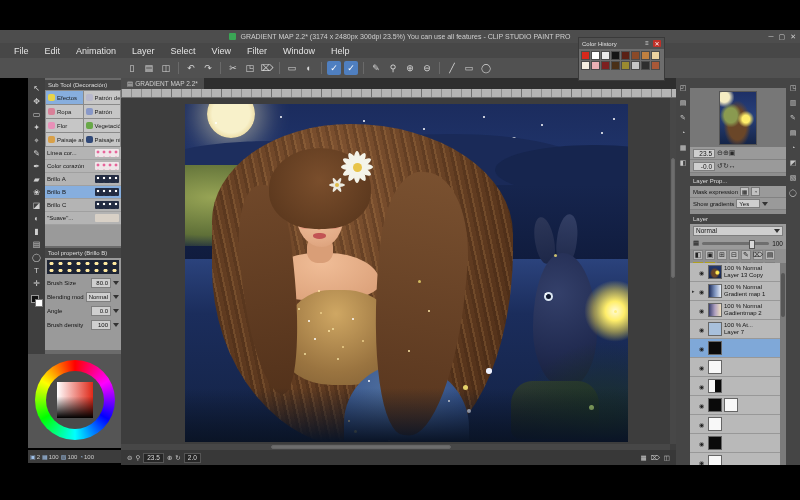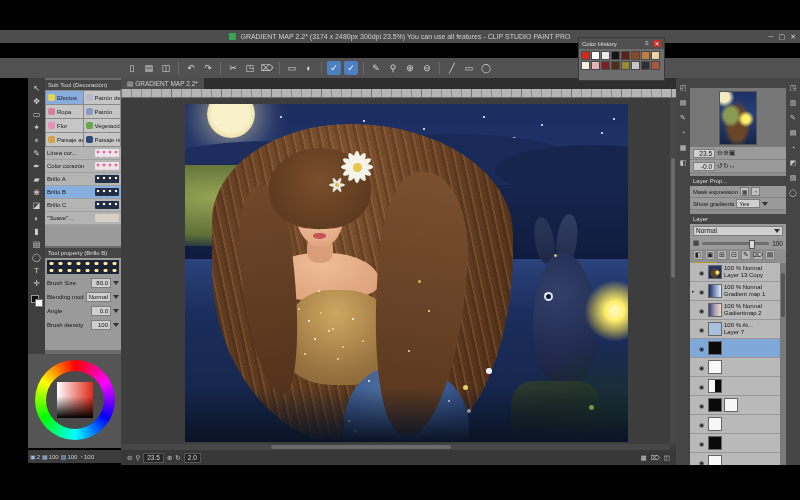--- a/index.html
+++ b/index.html
@@ -317,6 +317,18 @@
       </span>
   </div>
 
+  <div class="menubar">
+
+  <span class="menu-item">File</span>
+      <span class="menu-item">Edit</span>
+      <span class="menu-item">Animation</span>
+      <span class="menu-item">Layer</span>
+      <span class="menu-item">Select</span>
+      <span class="menu-item">View</span>
+      <span class="menu-item">Filter</span>
+      <span class="menu-item">Window</span>
+      <span class="menu-item">Help</span>
+    </div>
 
   <div class="toolbar">
 

